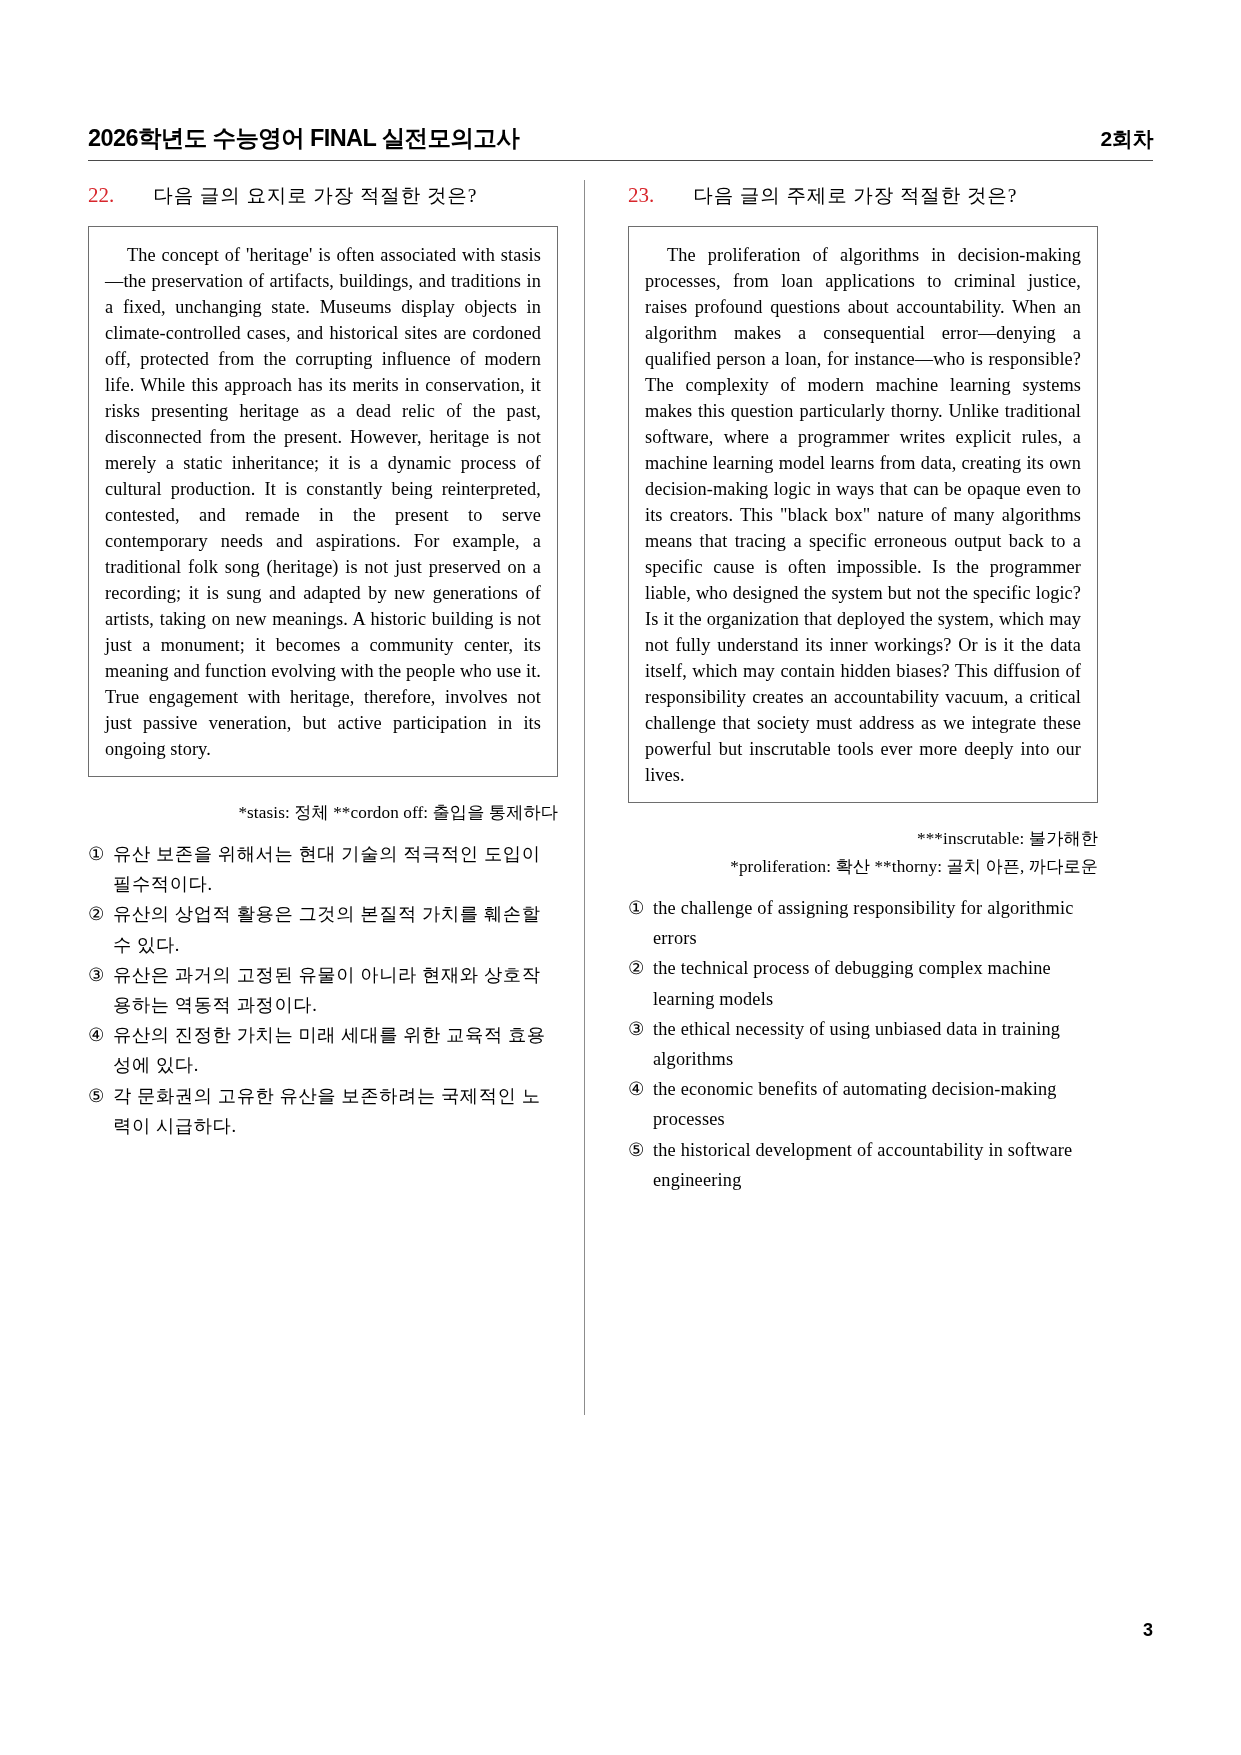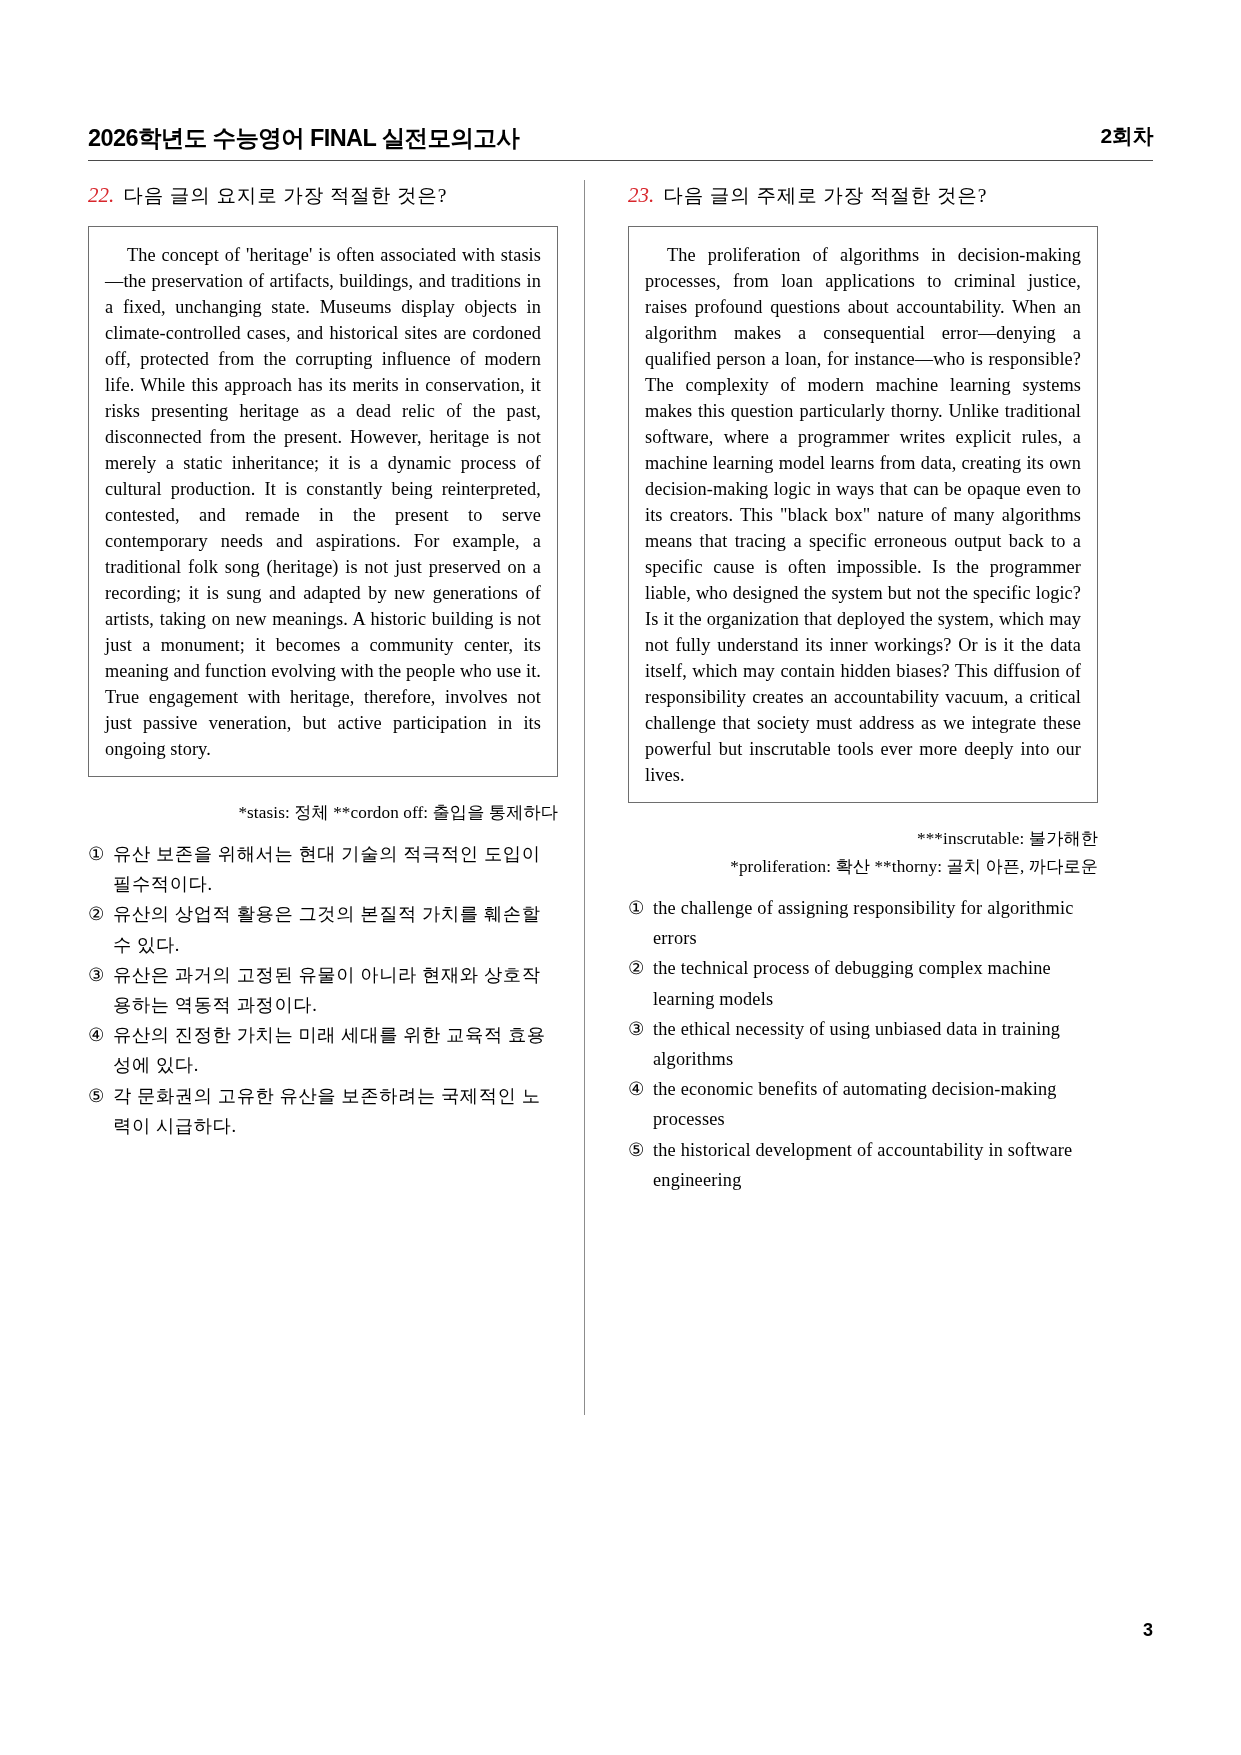--- a/index.html
+++ b/index.html
@@ -30,7 +30,7 @@
     top: 122px;
     width: 1065px;
     display: flex;
-    align-items: flex-start;
+    align-items: flex-end;
     justify-content: space-between;
   }
   .header-title {

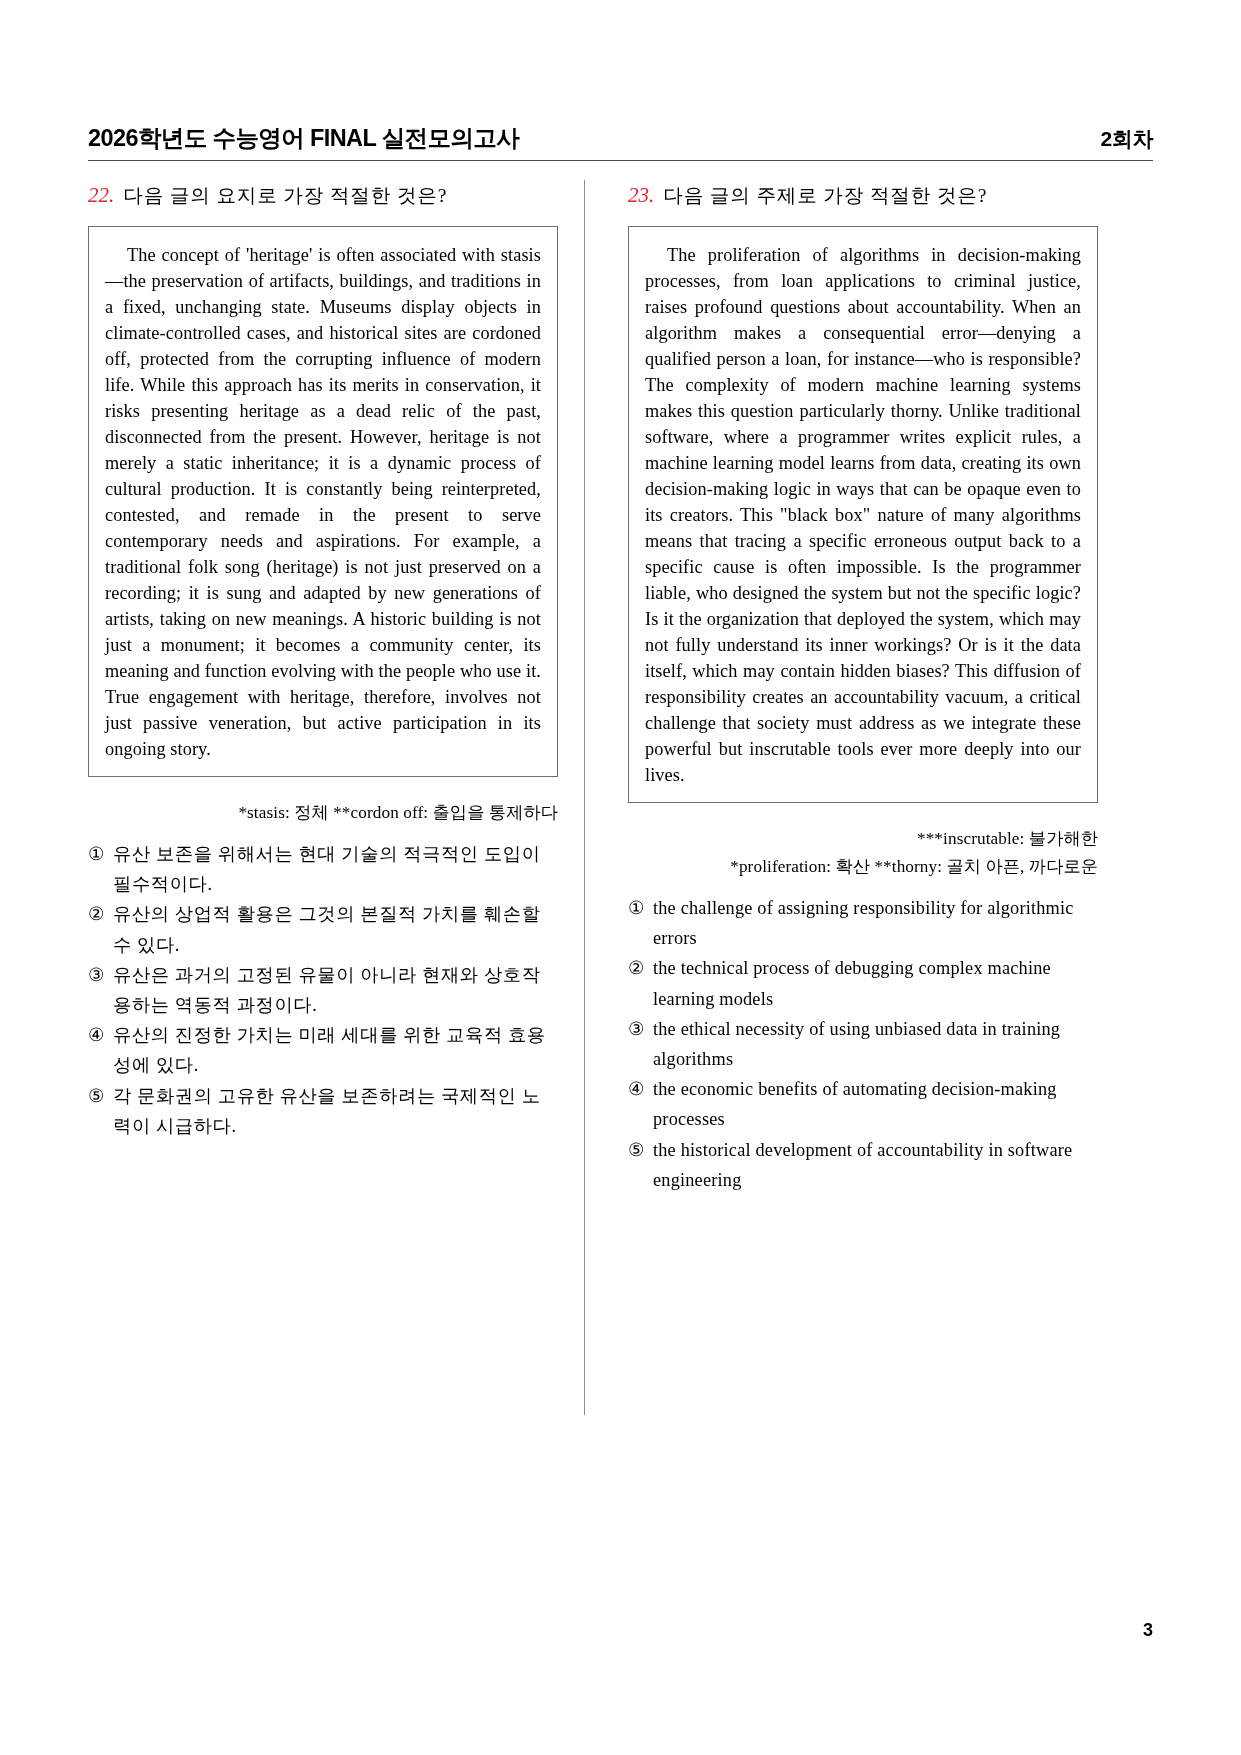--- a/index.html
+++ b/index.html
@@ -87,7 +87,6 @@
     font-size: 21px;
     margin-right: 9px;
     white-space: nowrap;
-    font-style: italic;
   }
   .q-prompt {
     font-size: 19.5px;

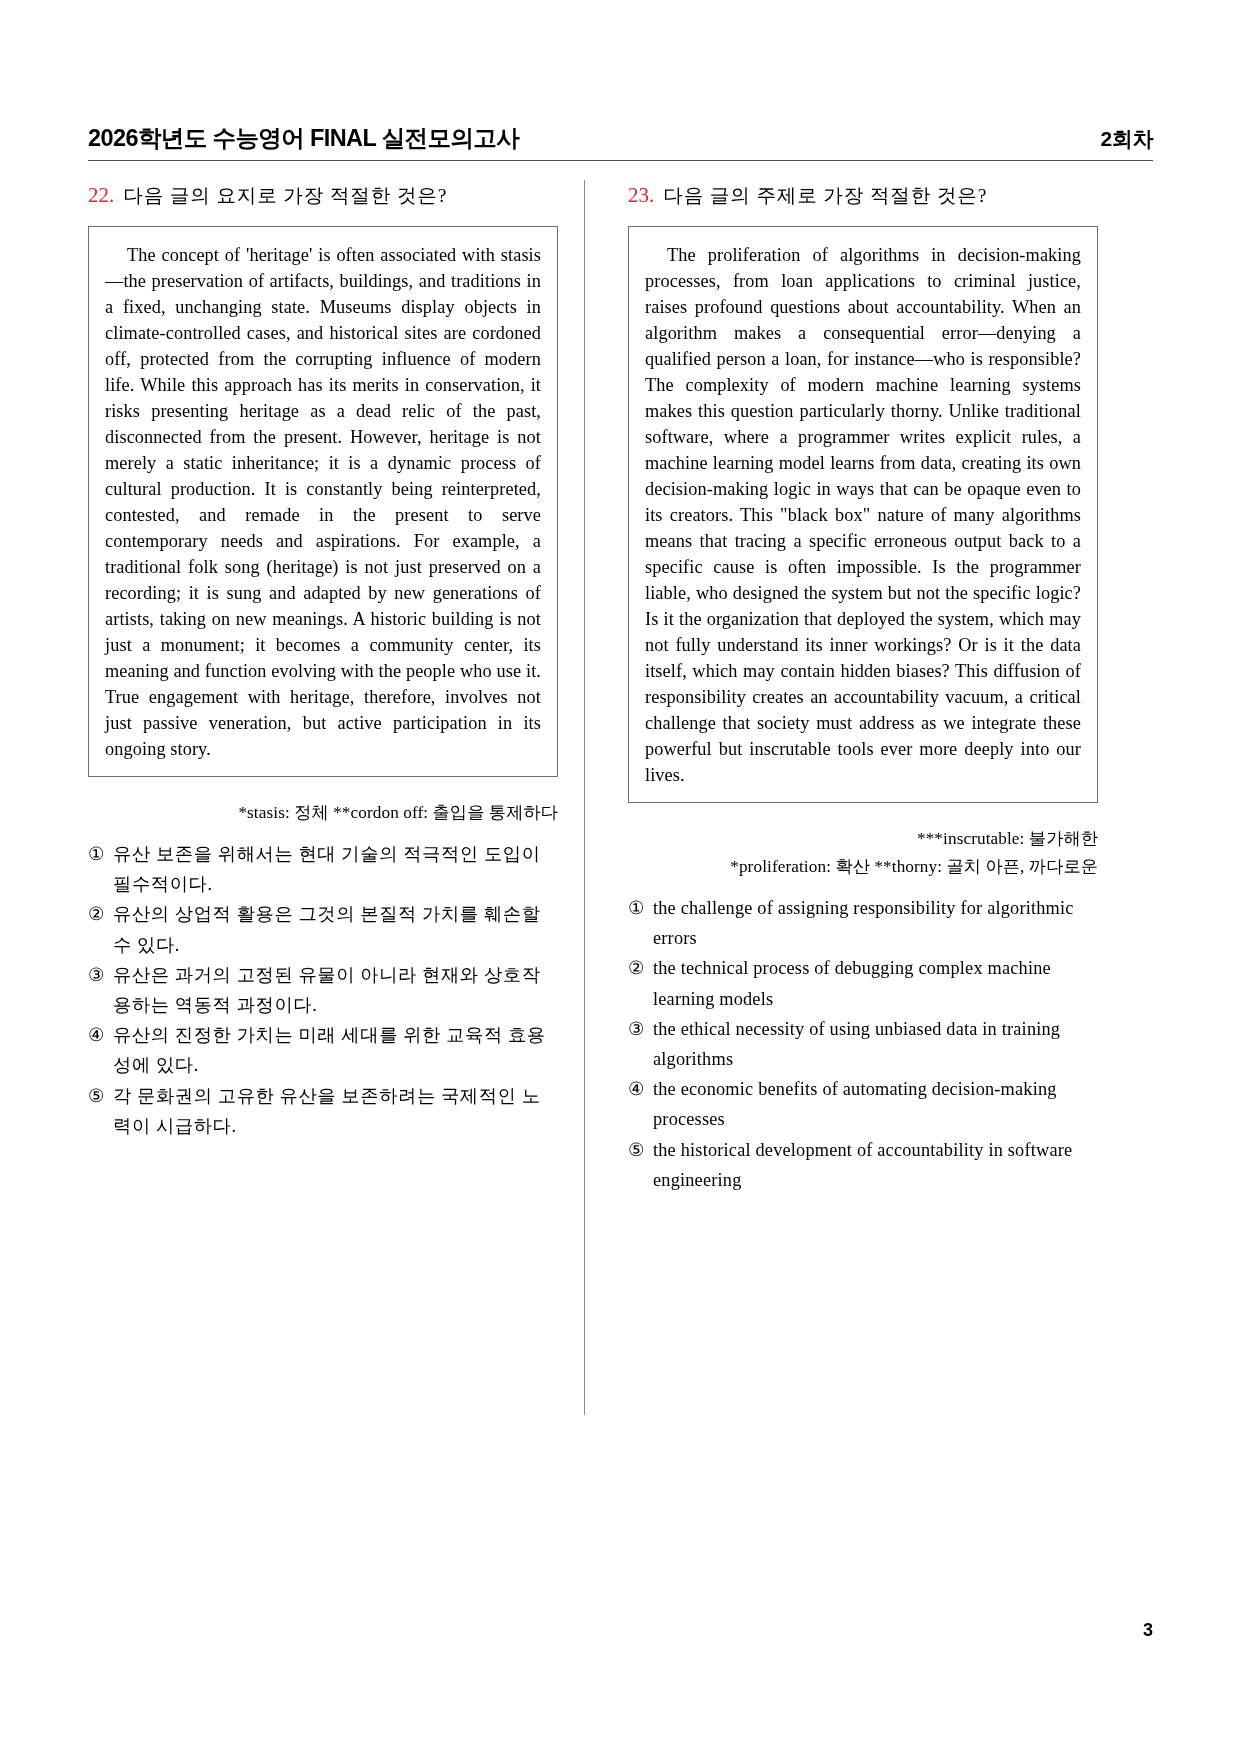--- a/index.html
+++ b/index.html
@@ -92,6 +92,7 @@
     font-size: 19.5px;
     letter-spacing: 0.9px;
     white-space: nowrap;
+    margin-left: 30px;
   }
 
   

